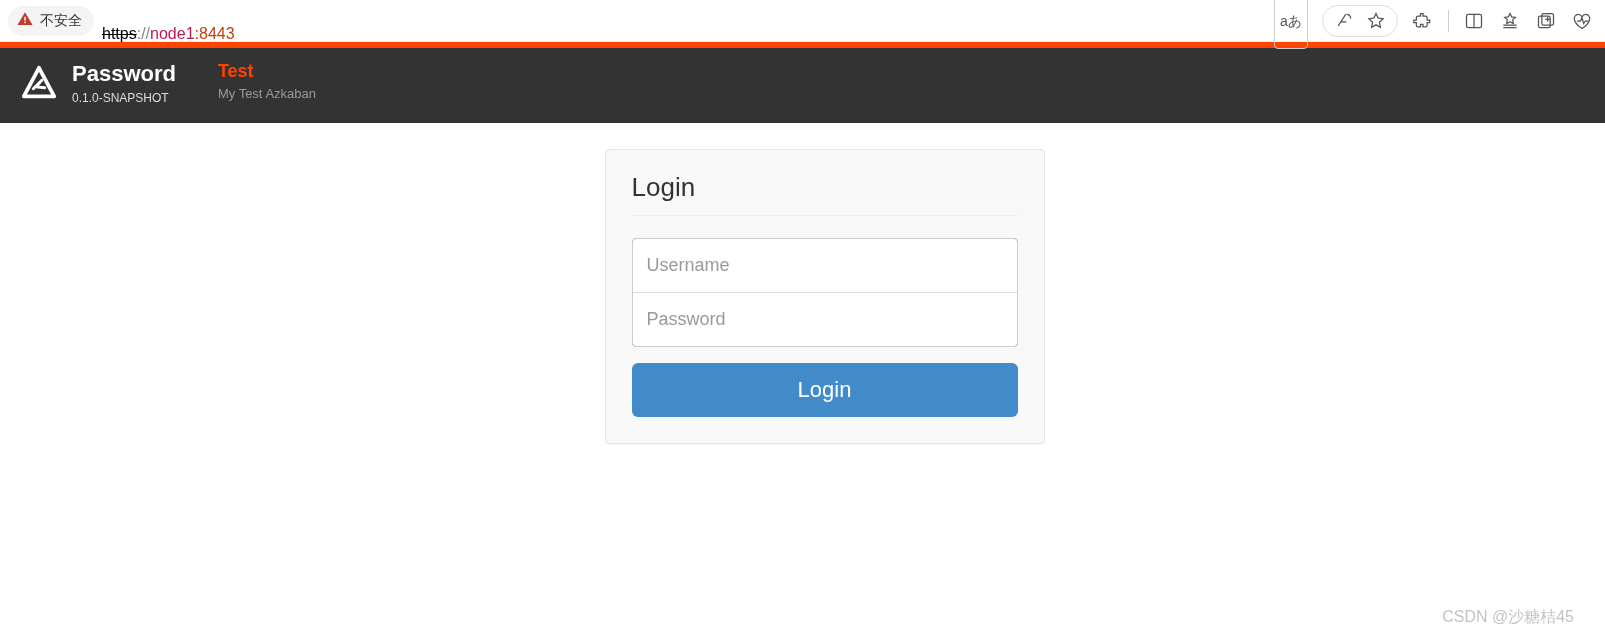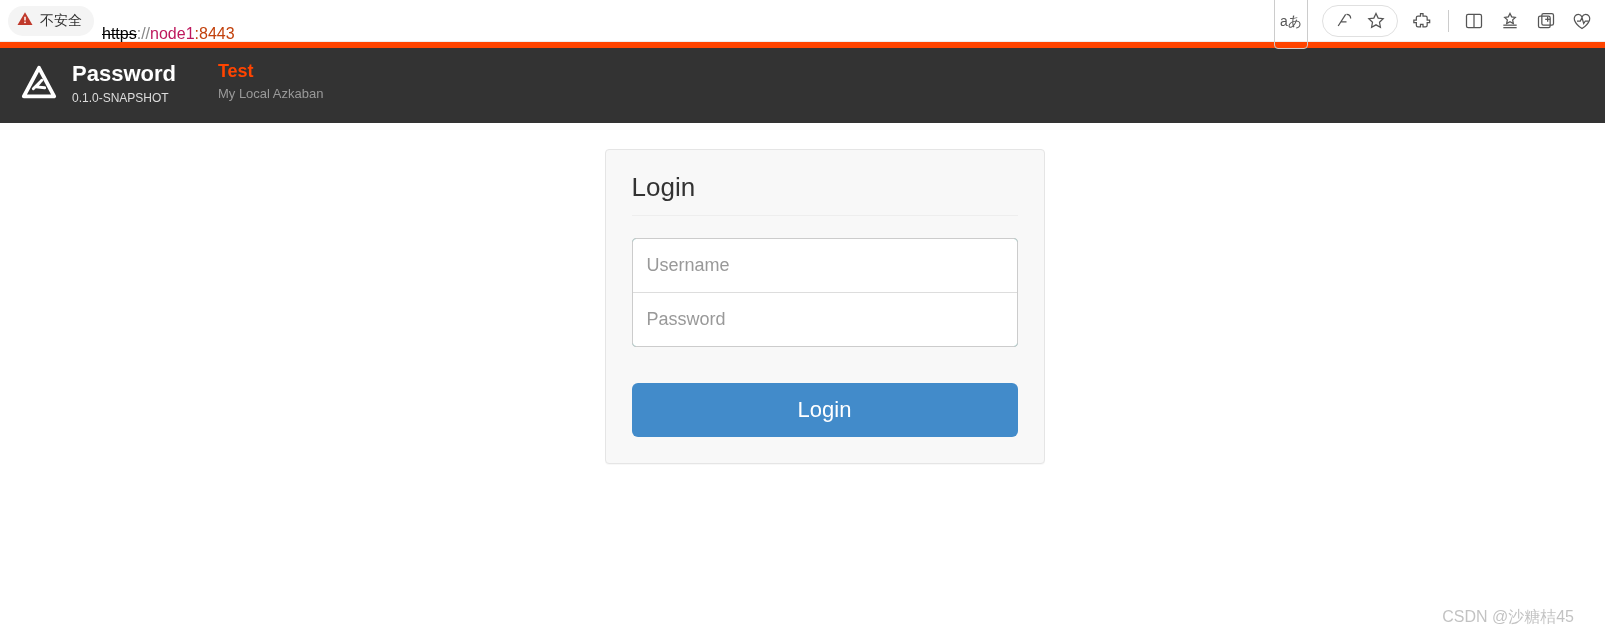--- a/index.html
+++ b/index.html
@@ -317,7 +317,7 @@
   </div>
   <div class="env-block">
     <span class="env-label">Test</span>
-    <span class="env-desc">My Local Azkaban</span>
+    <span class="env-desc">My Test Azkaban</span>
   </div>
 </div>
 

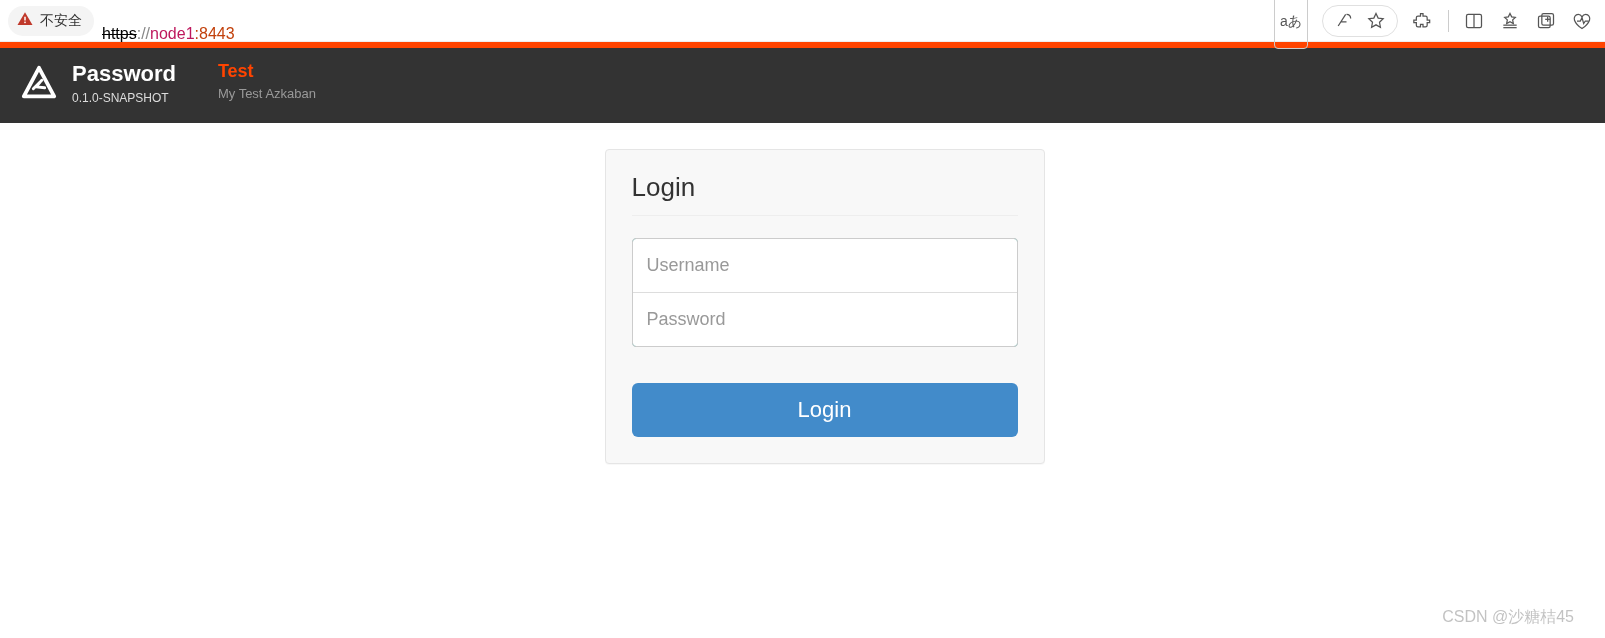--- a/index.html
+++ b/index.html
@@ -193,7 +193,7 @@
       border-radius: 4px;
       overflow: hidden;
       background: #0f766e;
-      margin-bottom: 36px;
+      margin-bottom: 16px;
     }
     .field-group input {
       width: 100%;

